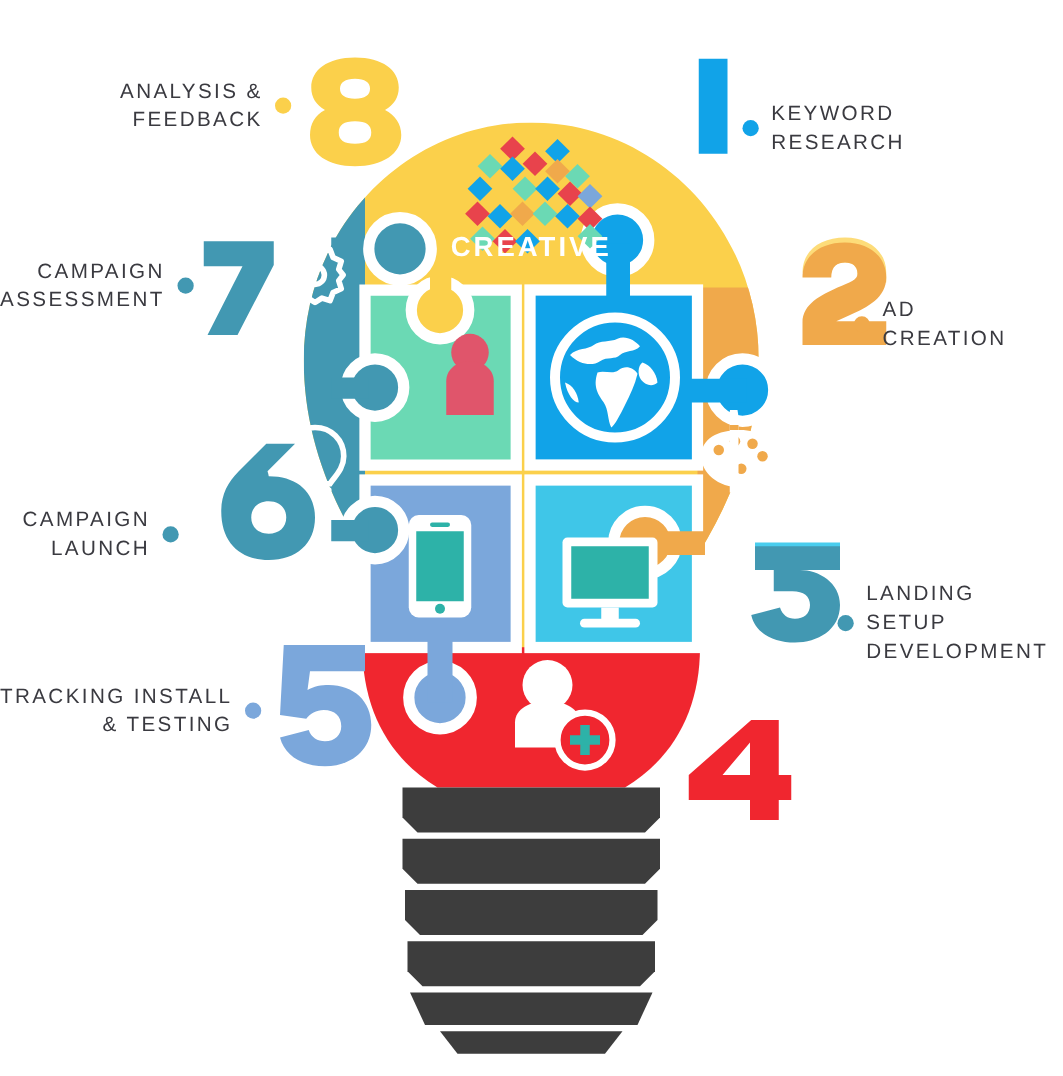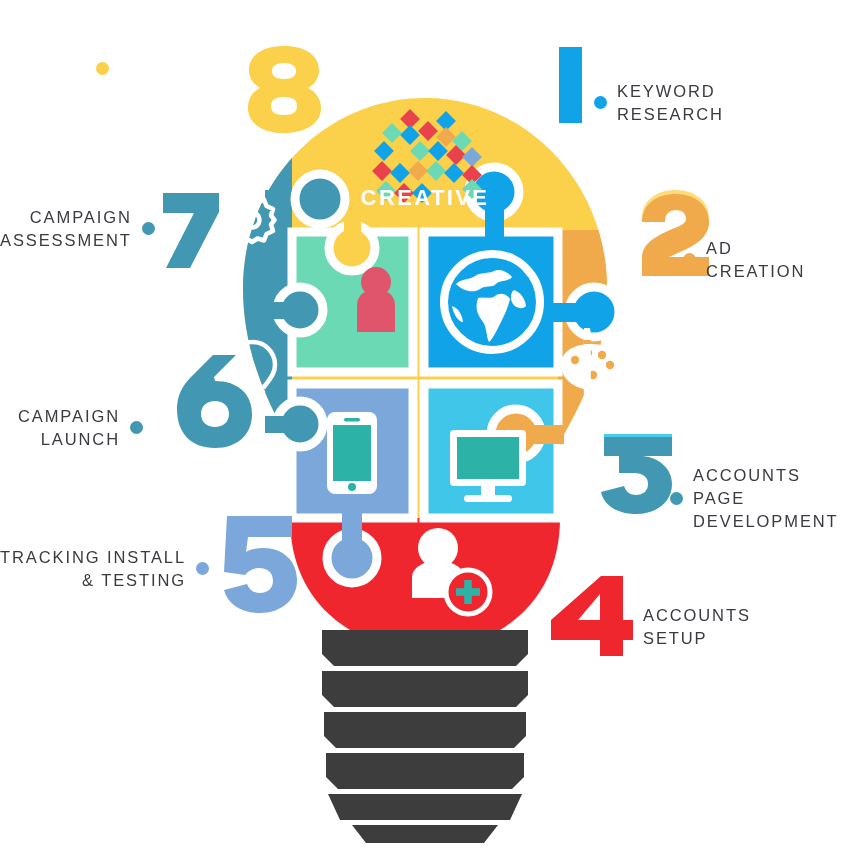--- a/index.html
+++ b/index.html
@@ -304,6 +304,8 @@
   </svg>
 
   <div class="callout left" id="c8">
+    <span class="txt">ANALYSIS &amp;
+FEEDBACK</span>
     <span class="dot" style="background:#FBD04B"></span>
   </div>
 

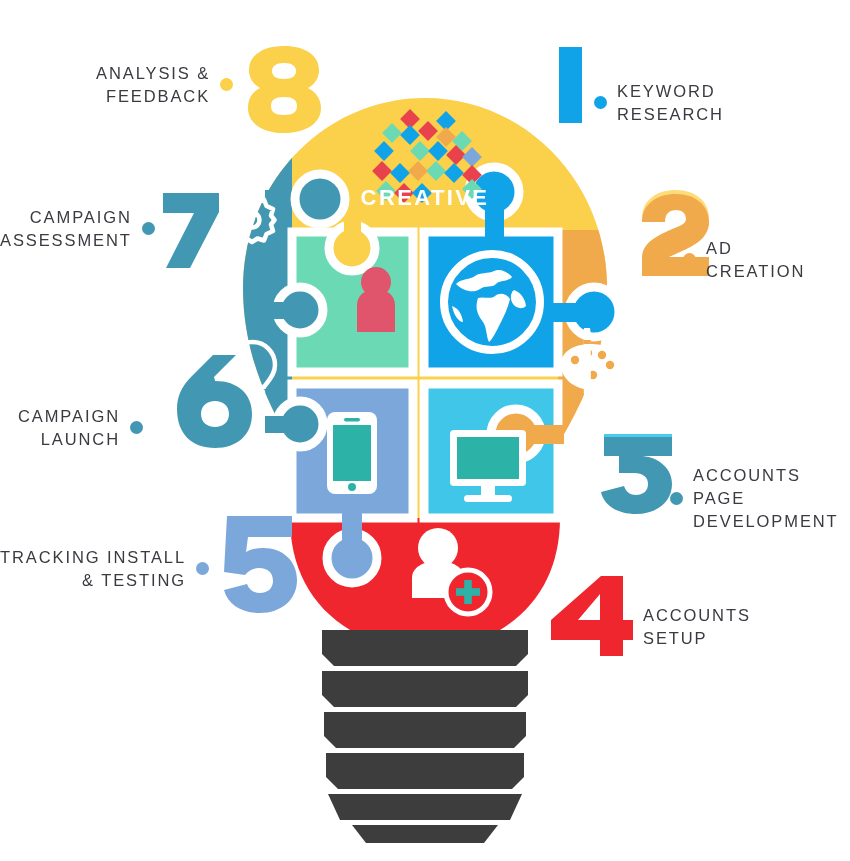--- a/index.html
+++ b/index.html
@@ -341,7 +341,7 @@
 
   <div class="callout right" id="c3">
     <span class="dot" style="background:#4298B2"></span>
-    <span class="txt">ACCOUNTS PAGE
+    <span class="txt">LANDING SETUP
 DEVELOPMENT</span>
   </div>
 

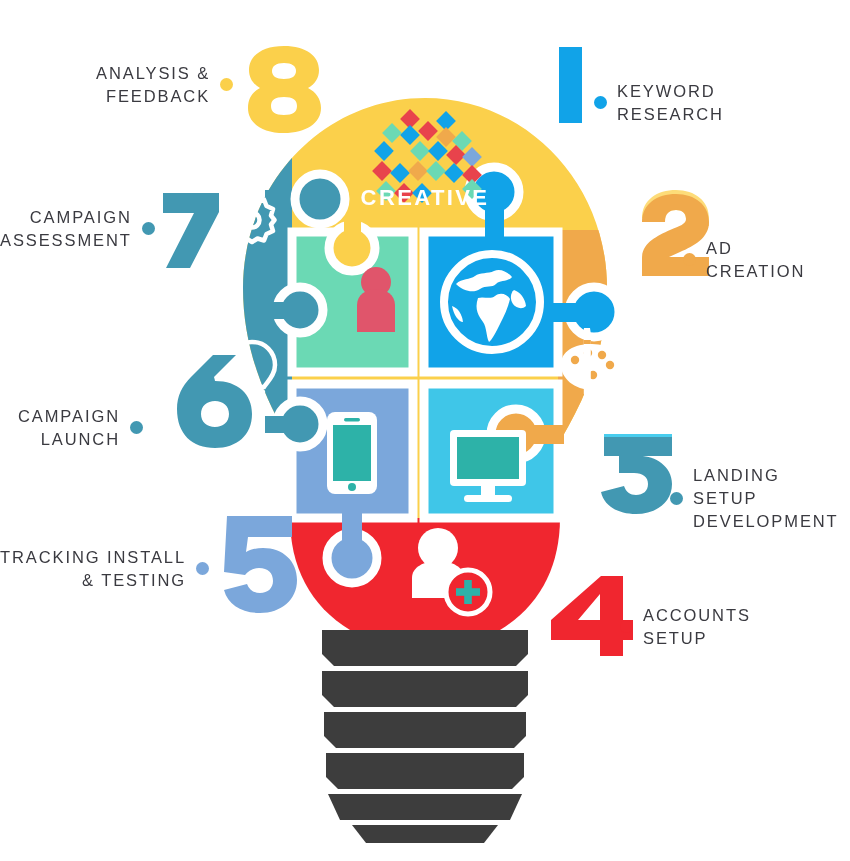--- a/index.html
+++ b/index.html
@@ -345,11 +345,6 @@
 DEVELOPMENT</span>
   </div>
 
-  <div class="callout right" id="c4">
-    <span class="dot" style="background:#F0262F"></span>
-    <span class="txt">ACCOUNTS
-SETUP</span>
-  </div>
 
 </div>
 

